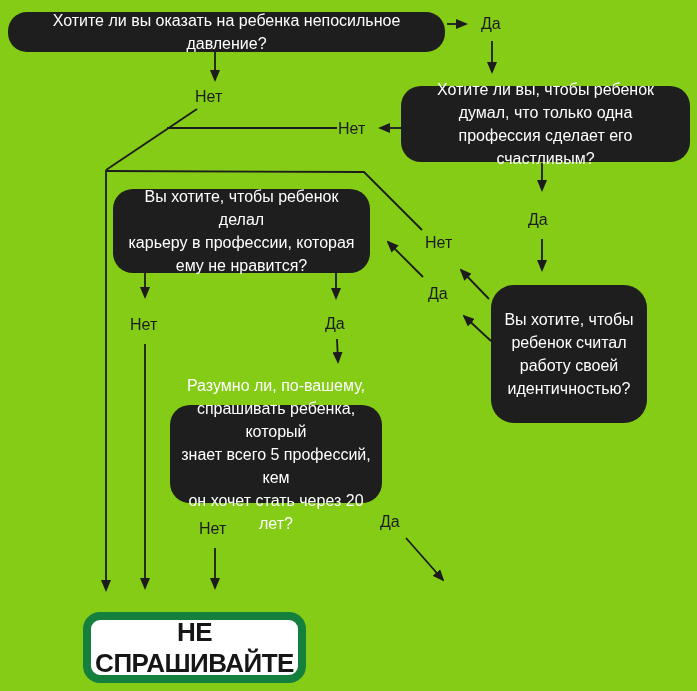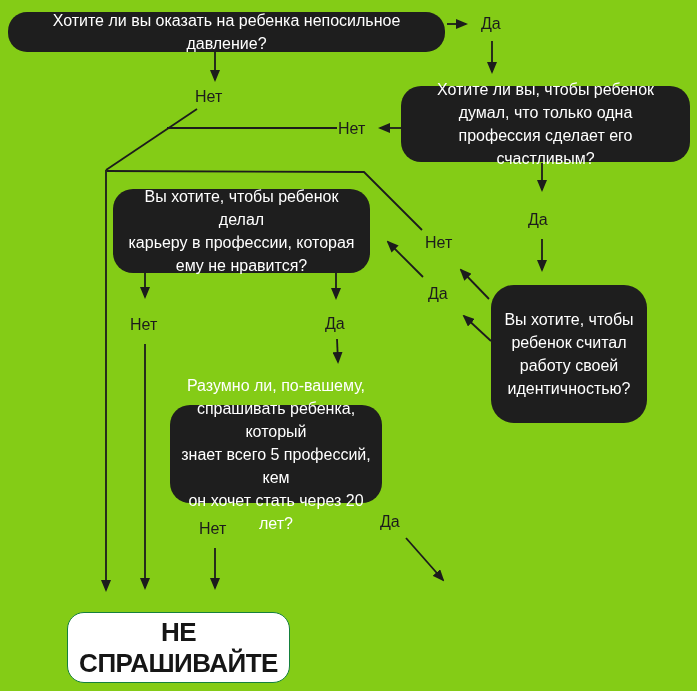--- a/index.html
+++ b/index.html
@@ -16,9 +16,10 @@
   }
   .endnode{
     position:absolute;display:flex;align-items:center;justify-content:center;
-    background:#ffffff;color:#161616;border:1px solid #15803d;border-radius:17px;
+    background:#ffffff;color:#161616;border:8px solid #15803d;border-radius:17px;
     font-weight:bold;text-align:center;white-space:pre-line;letter-spacing:-0.5px;
     box-sizing:border-box;
+    margin-left:16px;
   }
   .lbl{
     position:absolute;font-size:16px;color:#1c1c1c;line-height:16px;white-space:nowrap;

